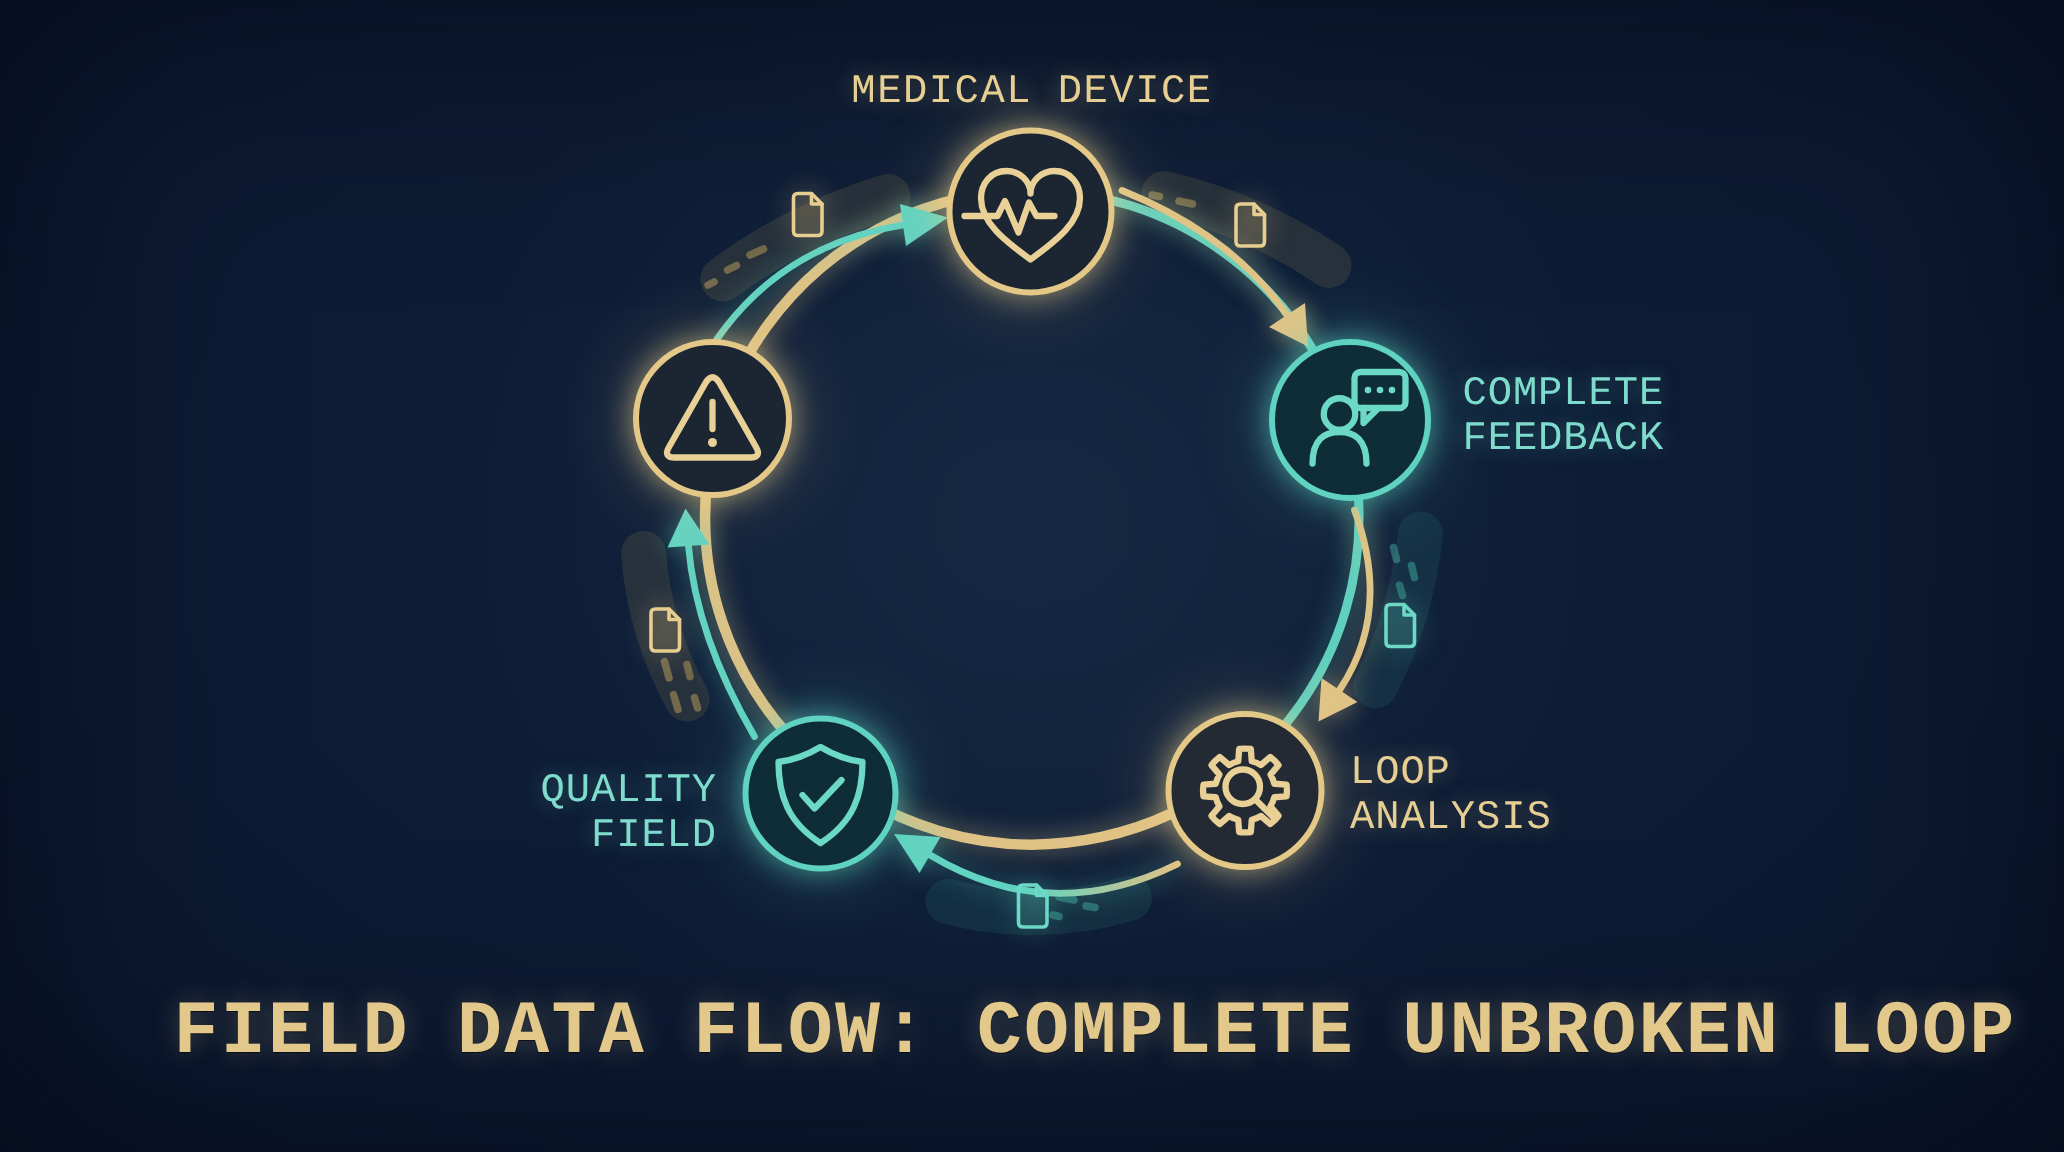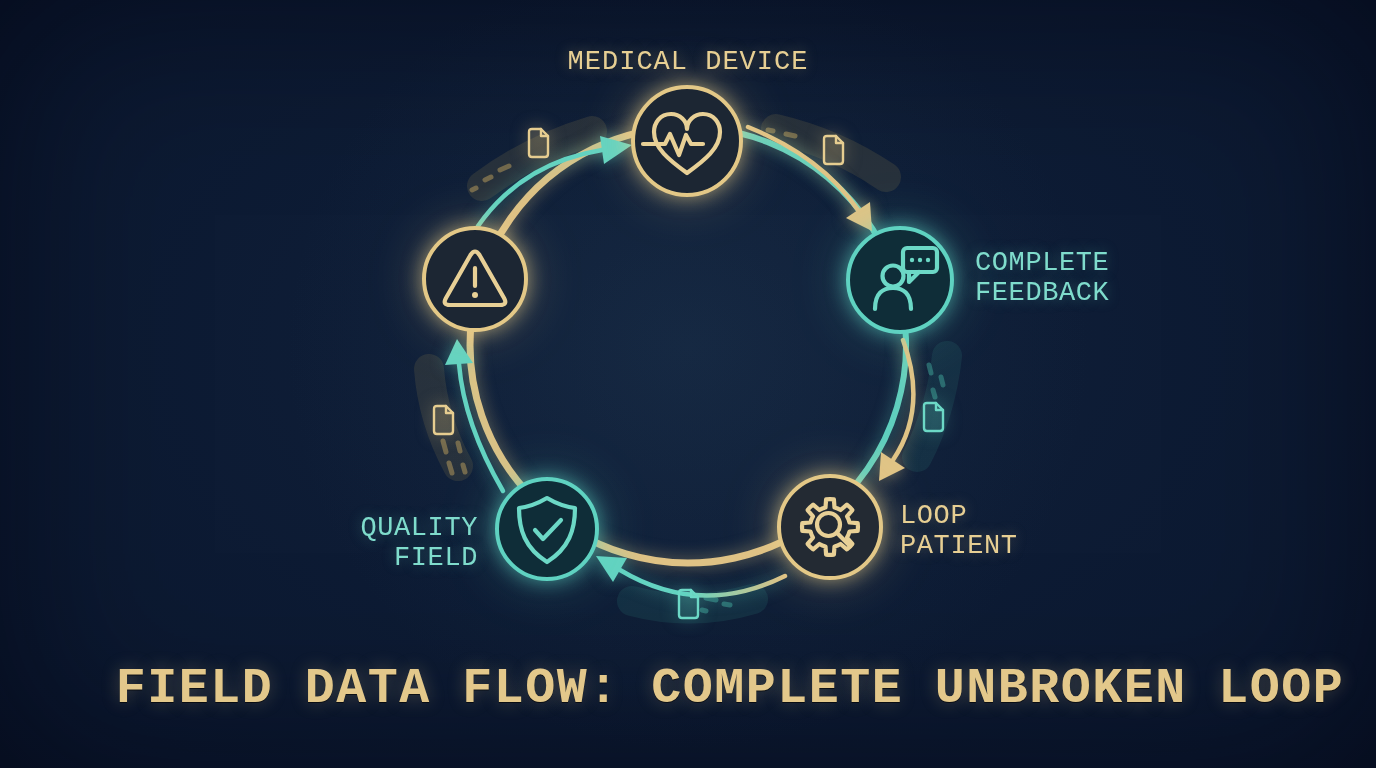--- a/index.html
+++ b/index.html
@@ -182,7 +182,7 @@
 
   <div class="label gold-text" style="left:900px;top:501px;">
     <span>LOOP</span>
-    <span>PATIENT</span>
+    <span>ANALYSIS</span>
   </div>
 
   <div class="label teal-text ta-right" style="right:898px;top:513px;">

